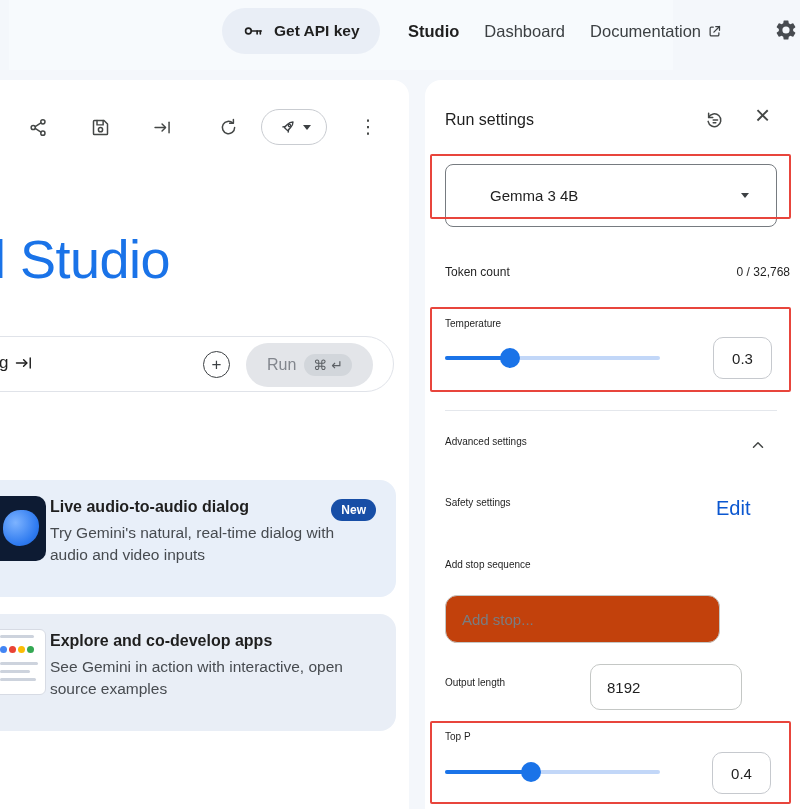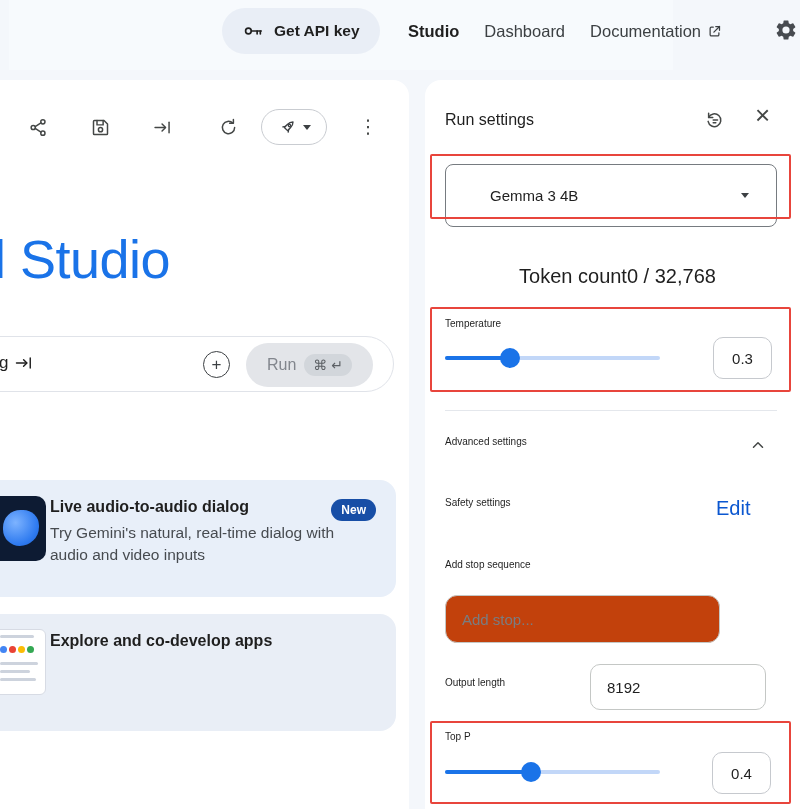--- a/index.html
+++ b/index.html
@@ -59,7 +59,7 @@
     background:#fff;display:flex;align-items:center;cursor:pointer}
   .model-select .val{margin-left:44px;font-size:15px;color:#1f1f1f}
   .model-select .caret-down{position:absolute;right:27px}
-  .token-row{position:absolute;left:20px;top:185px;width:345px;display:flex;justify-content:center;font-size:20px}
+  .token-row{position:absolute;left:20px;top:185px;width:345px;display:flex;justify-content:space-between;font-size:12px}
   .sec-label{font-size:10px;color:#1f1f1f}
   .slider{position:absolute;height:20px;width:215px;cursor:pointer}
   .slider .track{position:absolute;left:0;top:8px;width:100%;height:4px;border-radius:2px;background:#c2d7f8}

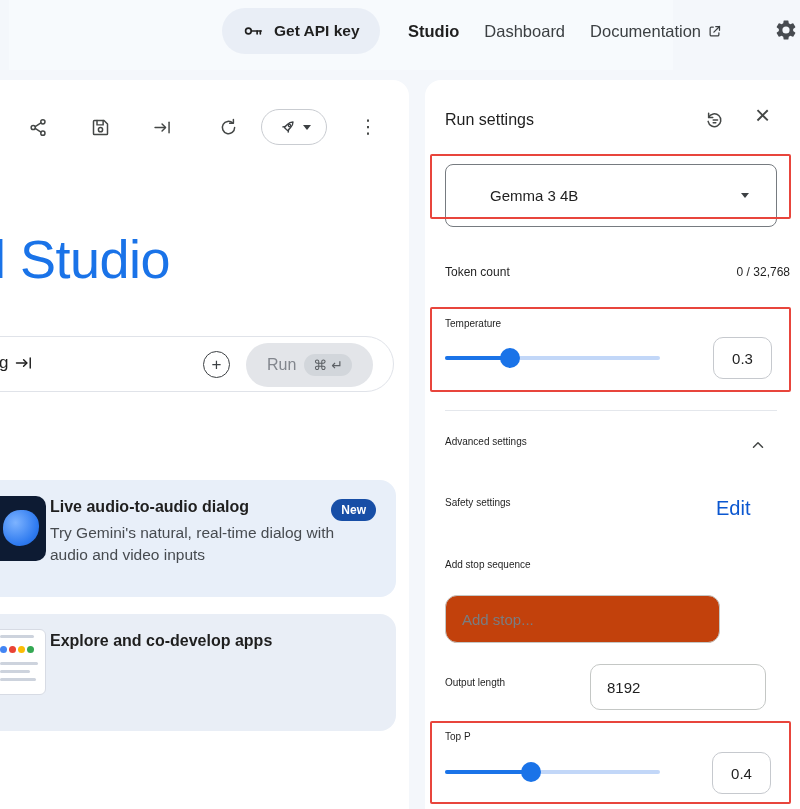--- a/index.html
+++ b/index.html
@@ -215,6 +215,7 @@
       <div class="mini-line" style="top:48px;width:36px"></div>
     </div>
     <div class="card-title">Explore and co-develop apps</div>
+    <div class="card-desc">See Gemini in action with interactive, open source examples</div>
   </div>
 </div>
 

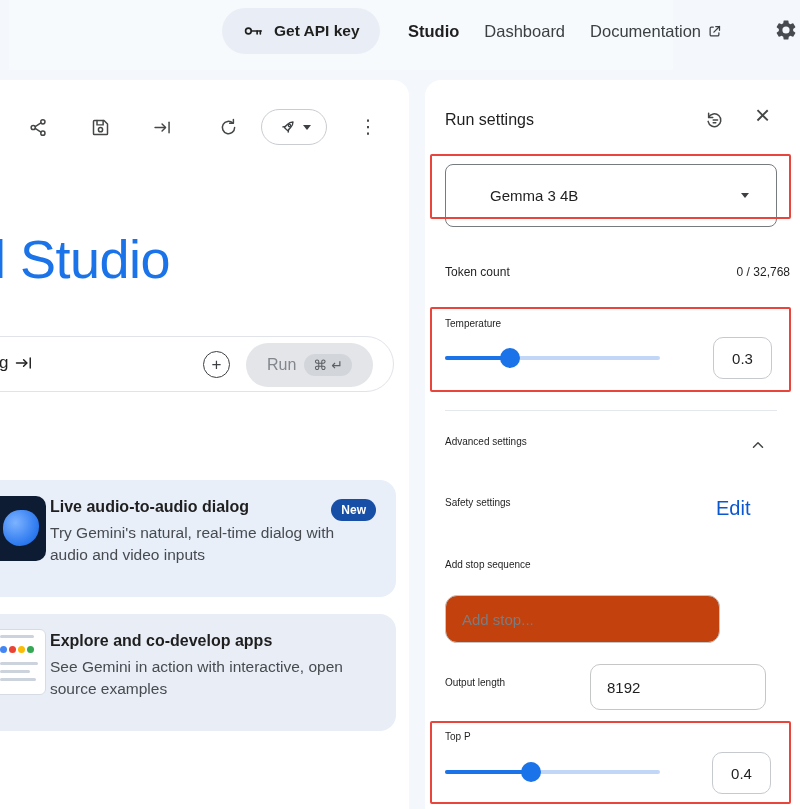--- a/index.html
+++ b/index.html
@@ -72,7 +72,7 @@
   .stop-input{position:absolute;left:20px;top:515px;width:275px;height:48px;border:1px solid #c4c7c5;border-radius:12px;
     padding:0 16px;font-family:inherit;font-size:15px;color:#1f1f1f;background:#c2410c}
   .stop-input::placeholder{color:#797d82}
-  .outlen-input{position:absolute;left:165px;top:584px;width:176px;height:46px;border:1px solid #c4c7c5;border-radius:10px;
+  .outlen-input{position:absolute;left:165px;top:584px;width:152px;height:46px;border:1px solid #c4c7c5;border-radius:10px;
     padding:0 16px;font-family:inherit;font-size:15px;color:#1f1f1f;background:#fff}
 
   

